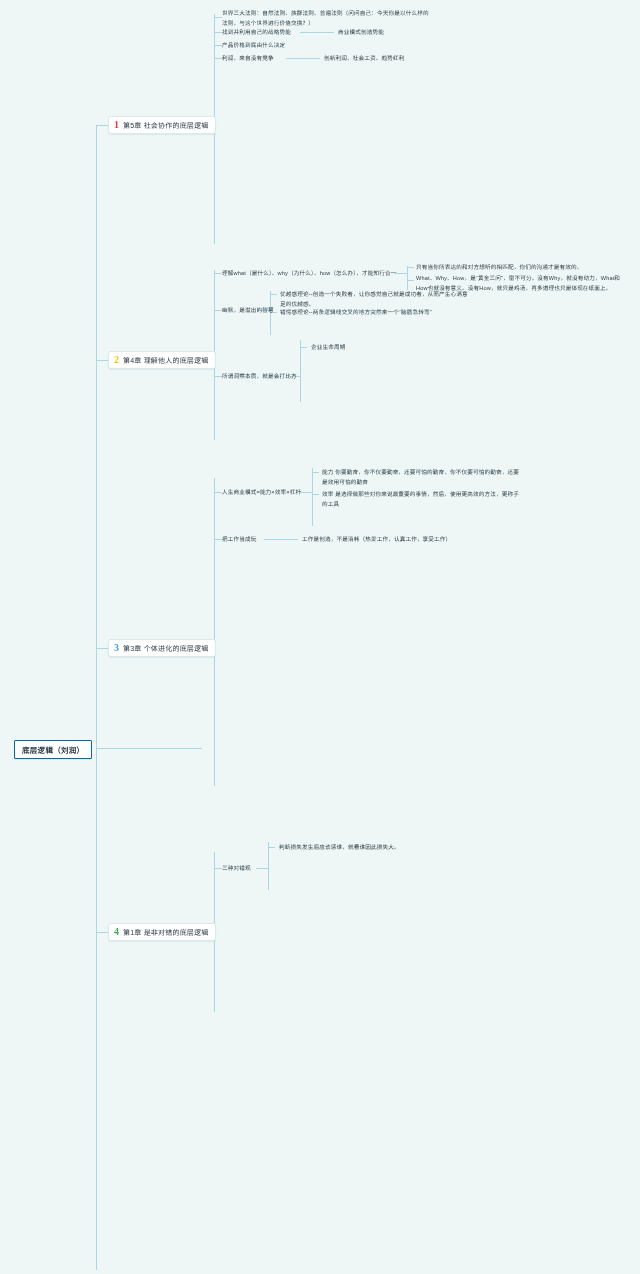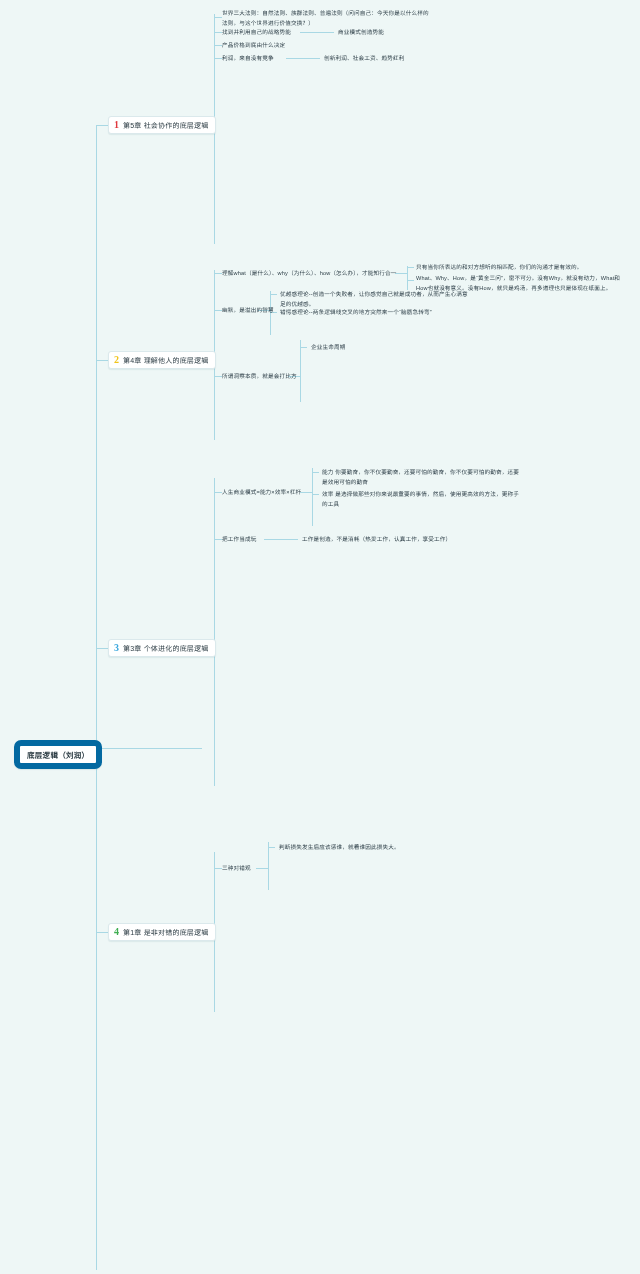--- a/index.html
+++ b/index.html
@@ -22,8 +22,8 @@
   .root-node{
     position:absolute;
     background:#ffffff;
-    border:6px solid #0369a1;
-    border-radius:7px;
+    border:1px solid #0369a1;
+    border-radius:1px;
     padding:3px 7px;
     font-size:7.5px;
     font-weight:bold;

